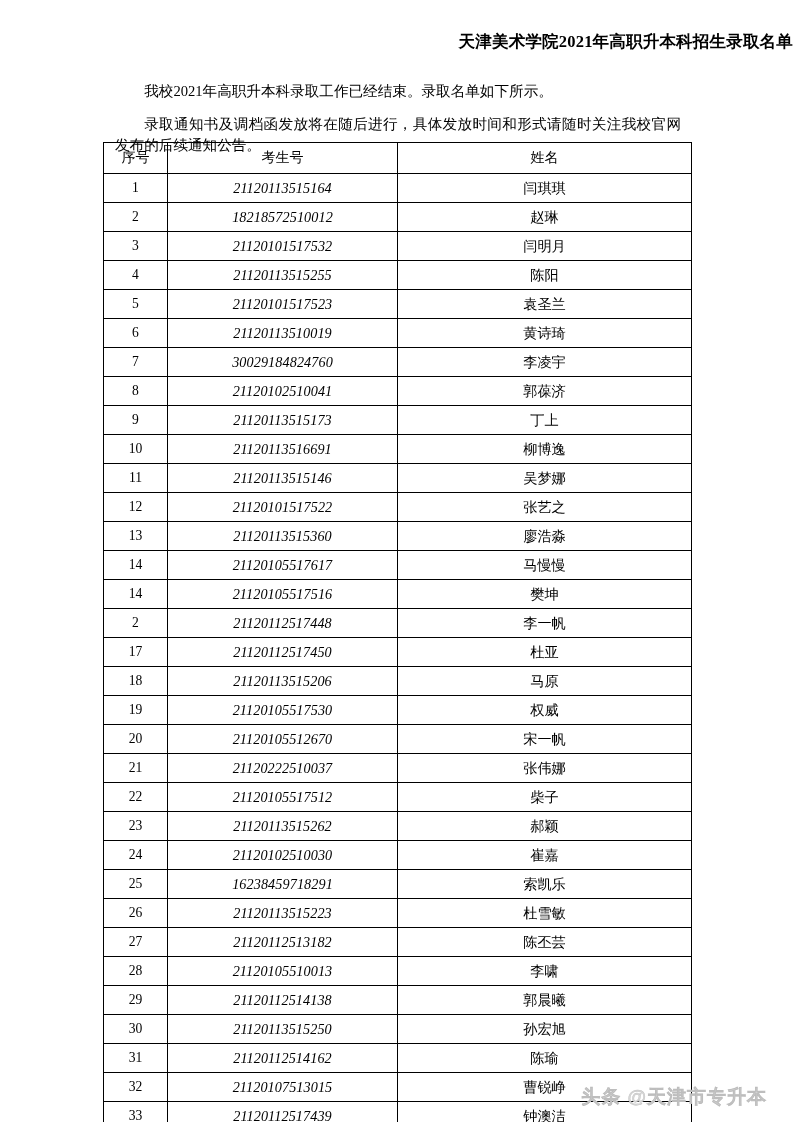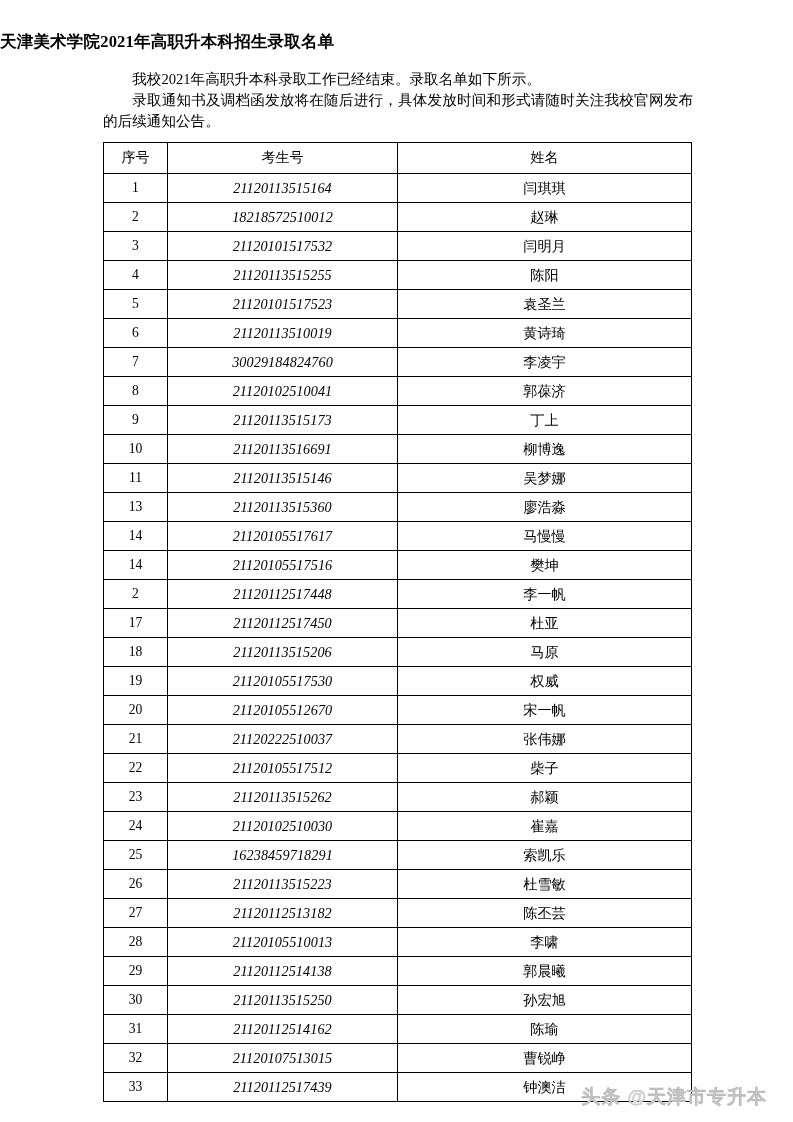--- a/index.html
+++ b/index.html
@@ -30,7 +30,7 @@
     left: 0;
     top: 32px;
     width: 793px;
-    text-align: left;
+    text-align: right;
     font-size: 16.5px;
     font-weight: bold;
     letter-spacing: 0.2px;

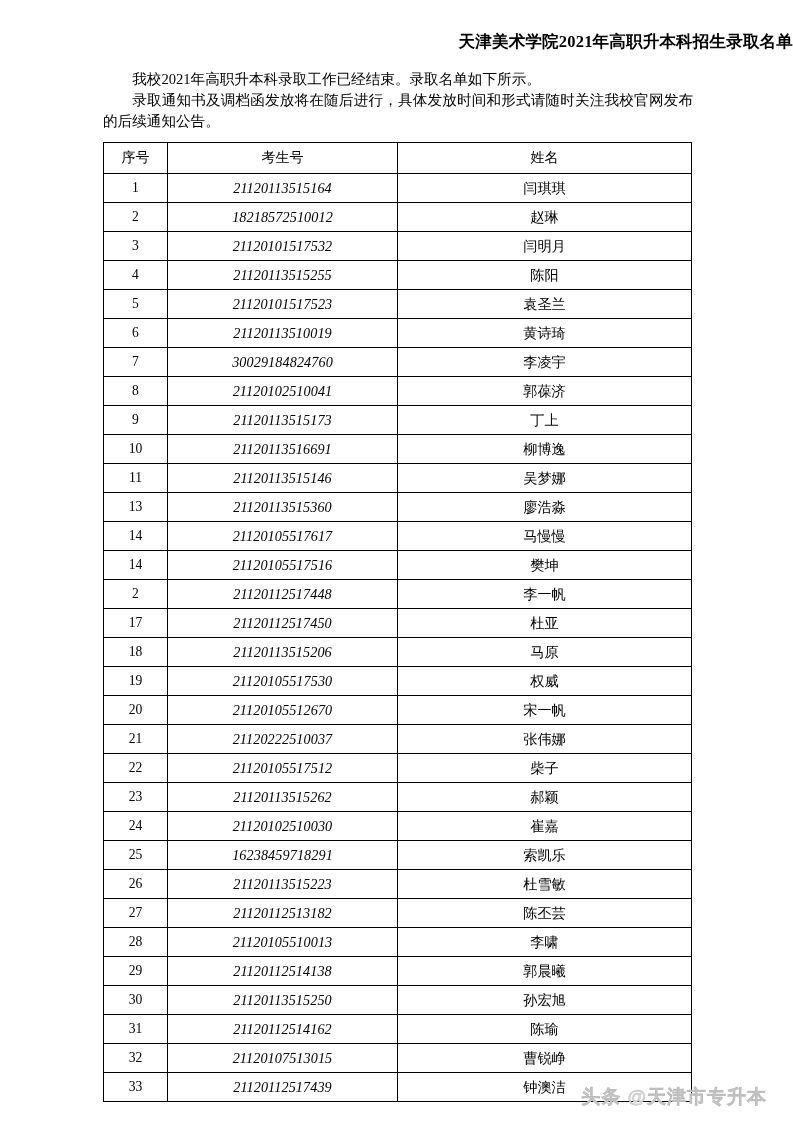--- a/index.html
+++ b/index.html
@@ -48,7 +48,7 @@
     text-align: justify;
   }
   .intro p {
-    margin: 0;
+    margin: 12px;
   }
   .intro p.indent {
     text-indent: 2em;

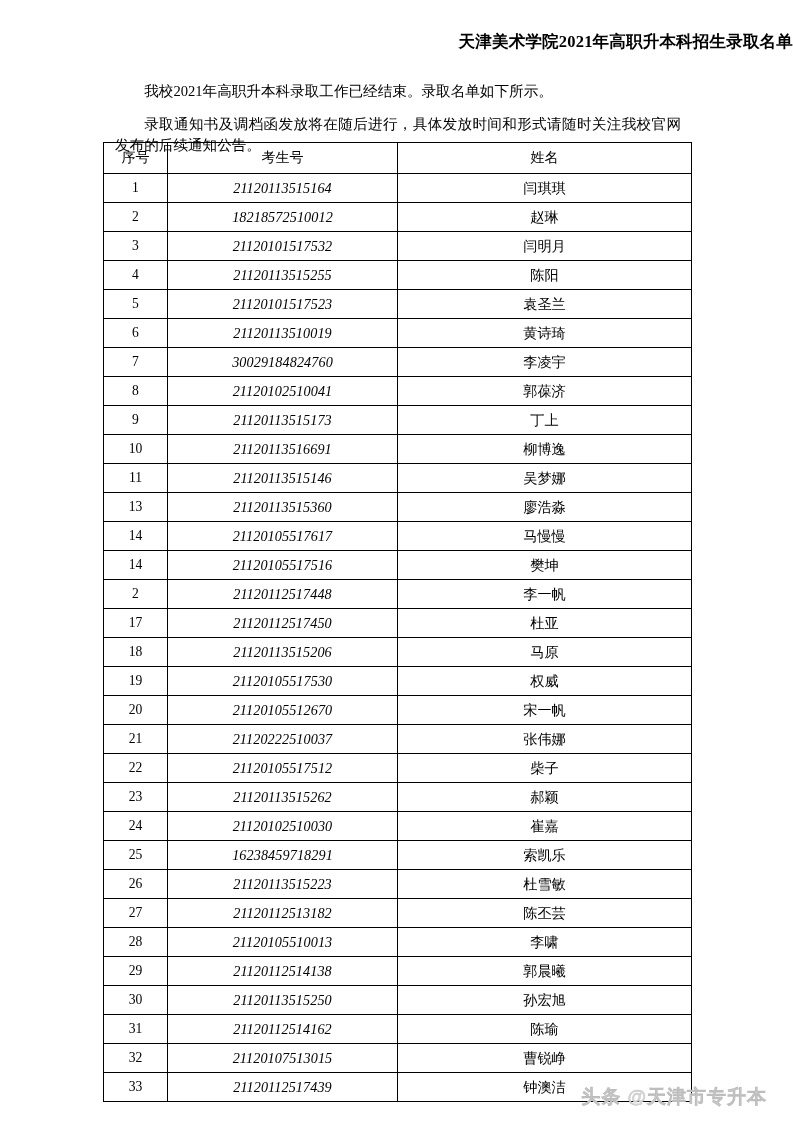--- a/index.html
+++ b/index.html
@@ -194,6 +194,11 @@
             <td class="name">吴梦娜</td>
           </tr>
           <tr>
+            <td class="idx">12</td>
+            <td class="exam">21120101517522</td>
+            <td class="name">张艺之</td>
+          </tr>
+          <tr>
             <td class="idx">13</td>
             <td class="exam">21120113515360</td>
             <td class="name">廖浩淼</td>

